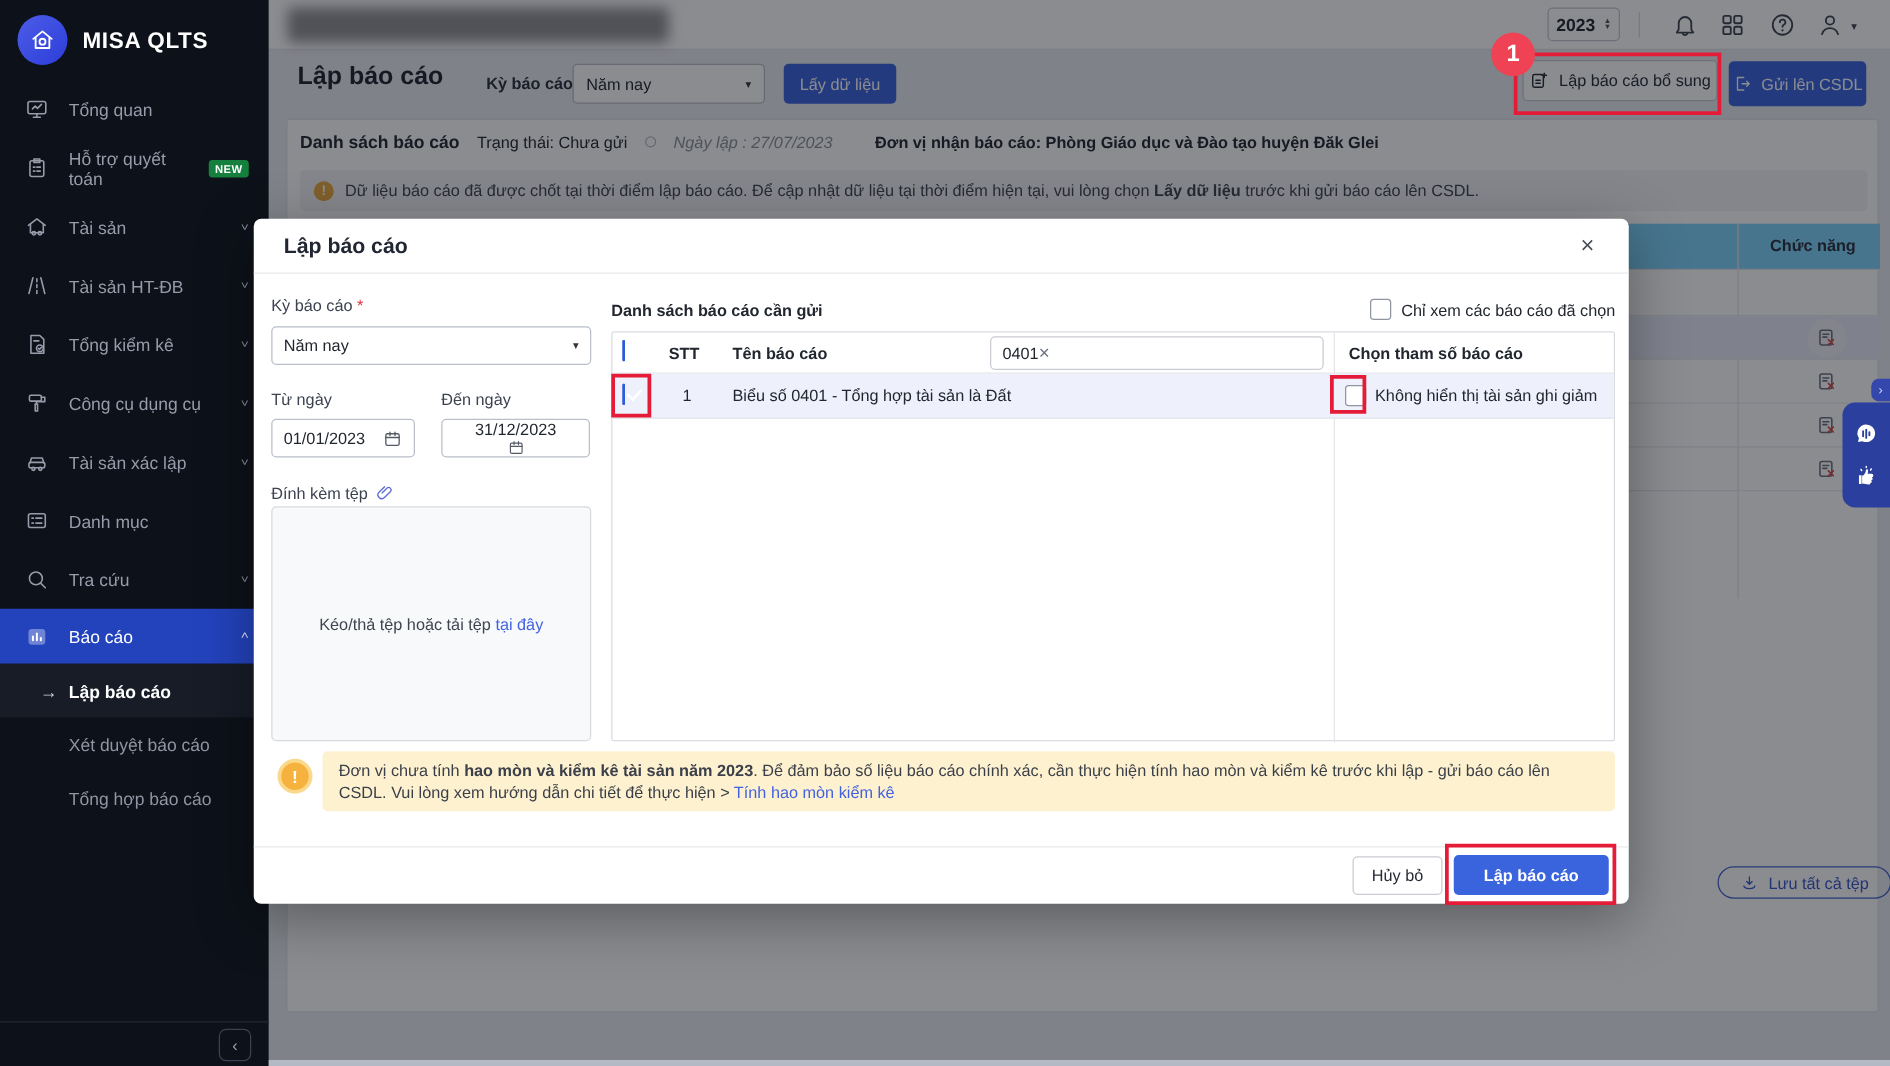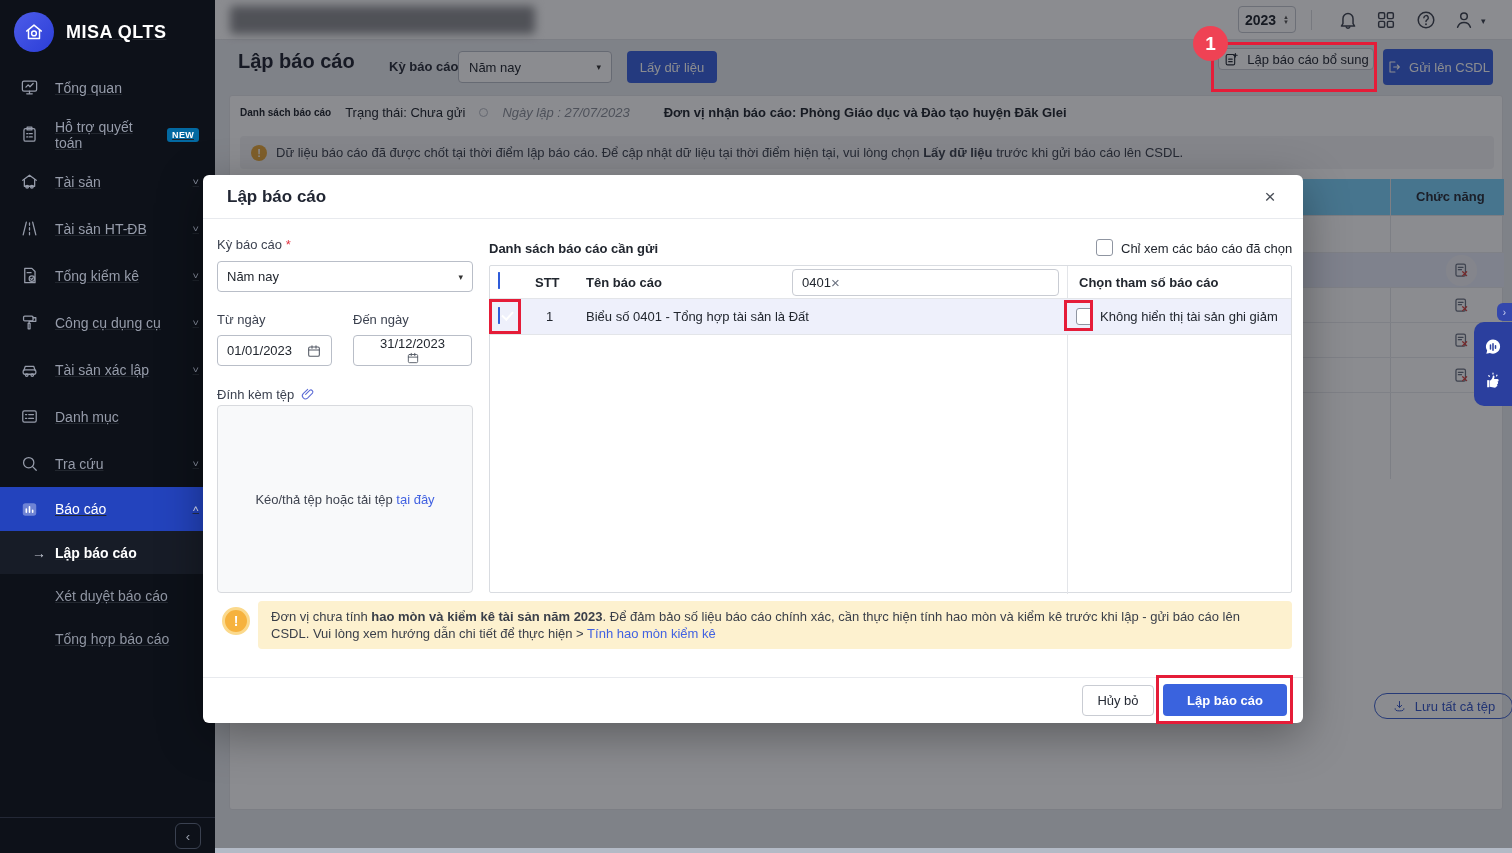--- a/index.html
+++ b/index.html
@@ -9,7 +9,7 @@
   .abs { position:absolute; }
 
   
-  .sidebar { position:absolute; left:0; top:0; width:215px; height:853px; background:#0d1119; z-index:60;text-decoration:underline; }
+  .sidebar { position:absolute; left:0; top:0; width:215px; height:853px; background:#0d1119; z-index:60; }
   .sb-logo { display:flex; align-items:center; gap:12px; height:64px; padding:0 14px; }
   .sb-logo-circle { width:40px; height:40px; border-radius:50%; background:linear-gradient(135deg,#4d5ce8,#2b3ed8); display:flex; align-items:center; justify-content:center; }
   .sb-logo-text { color:#fff; font-size:18px; font-weight:bold; letter-spacing:.5px; }

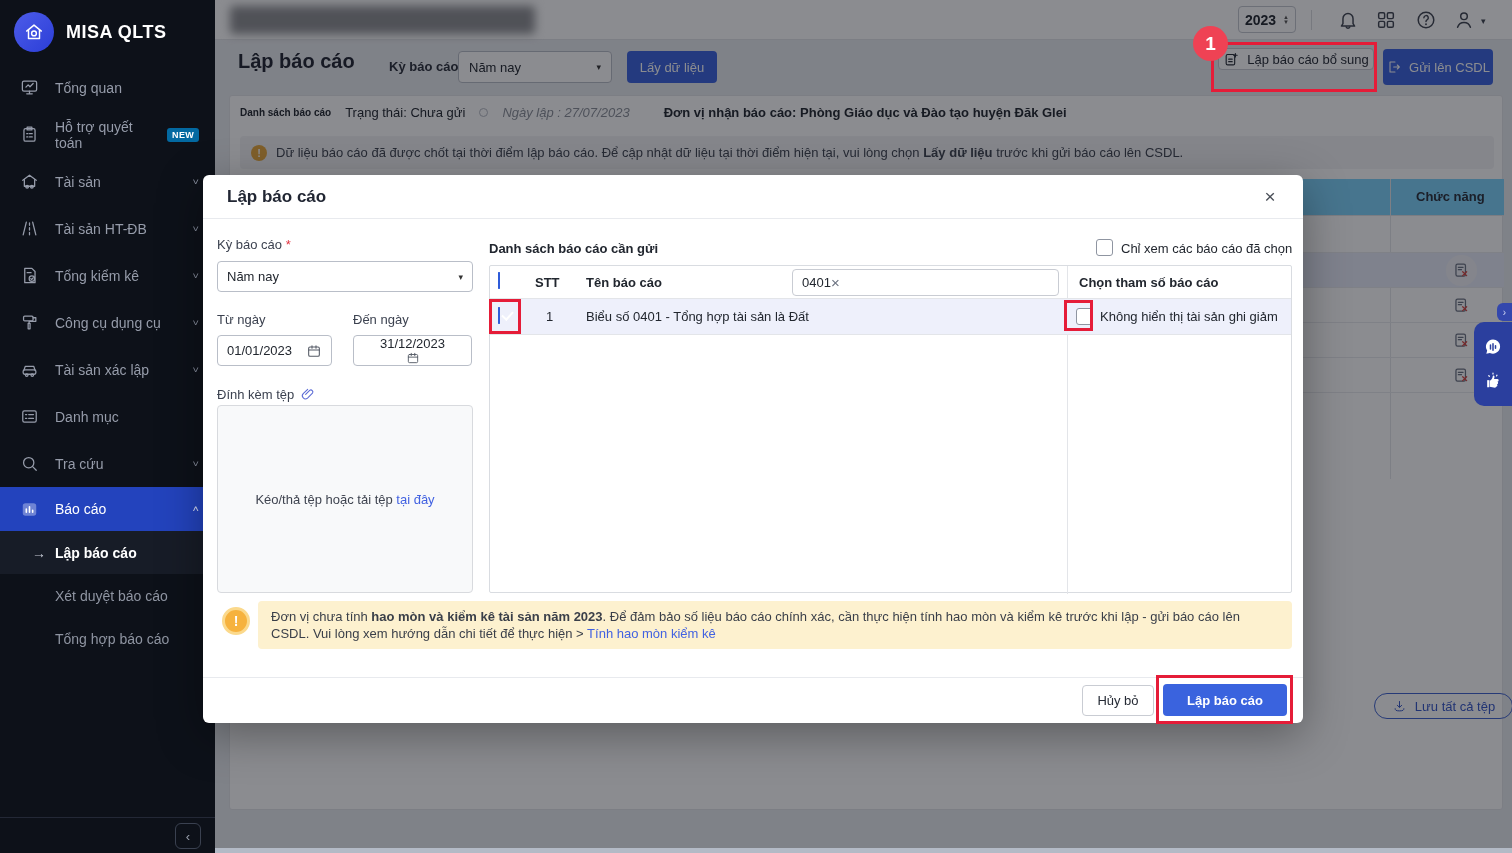--- a/index.html
+++ b/index.html
@@ -156,7 +156,7 @@
       <span>Lấy dữ liệu</span>
     </div>
 
-    <div class="btn-outline abs" style="left:1003px; top:48px; width:156px; height:22px;">
+    <div class="btn-outline abs" style="left:1003px; top:48px; width:156px; height:33px;">
       <svg width="17" height="17" viewBox="0 0 24 24">
           <rect class="ic" x="4.5" y="5" width="12" height="14.5" rx="2"></rect>
           <path class="ic" d="M8 11.5h5M8 15h5"></path>

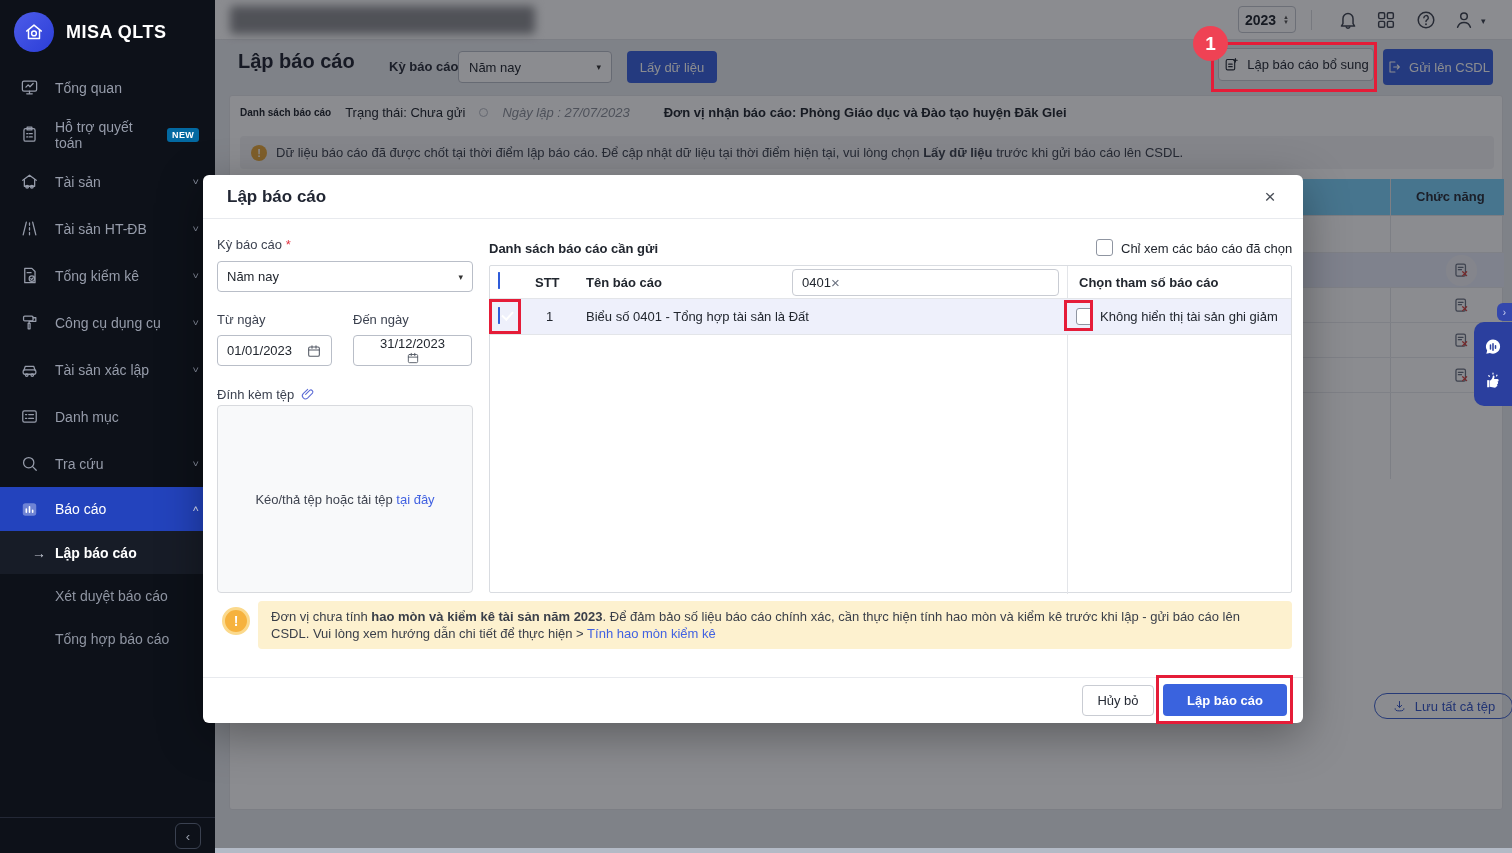--- a/index.html
+++ b/index.html
@@ -174,7 +174,7 @@
 
     <div class="content-card">
       <div class="status-row">
-        <span class="bold" style="font-size:10px">Danh sách báo cáo</span>
+        <span class="bold" style="font-size:14px">Danh sách báo cáo</span>
         <span>Trạng thái: Chưa gửi</span>
         <span class="dot-circle"></span>
         <span class="italic">Ngày lập : 27/07/2023</span>

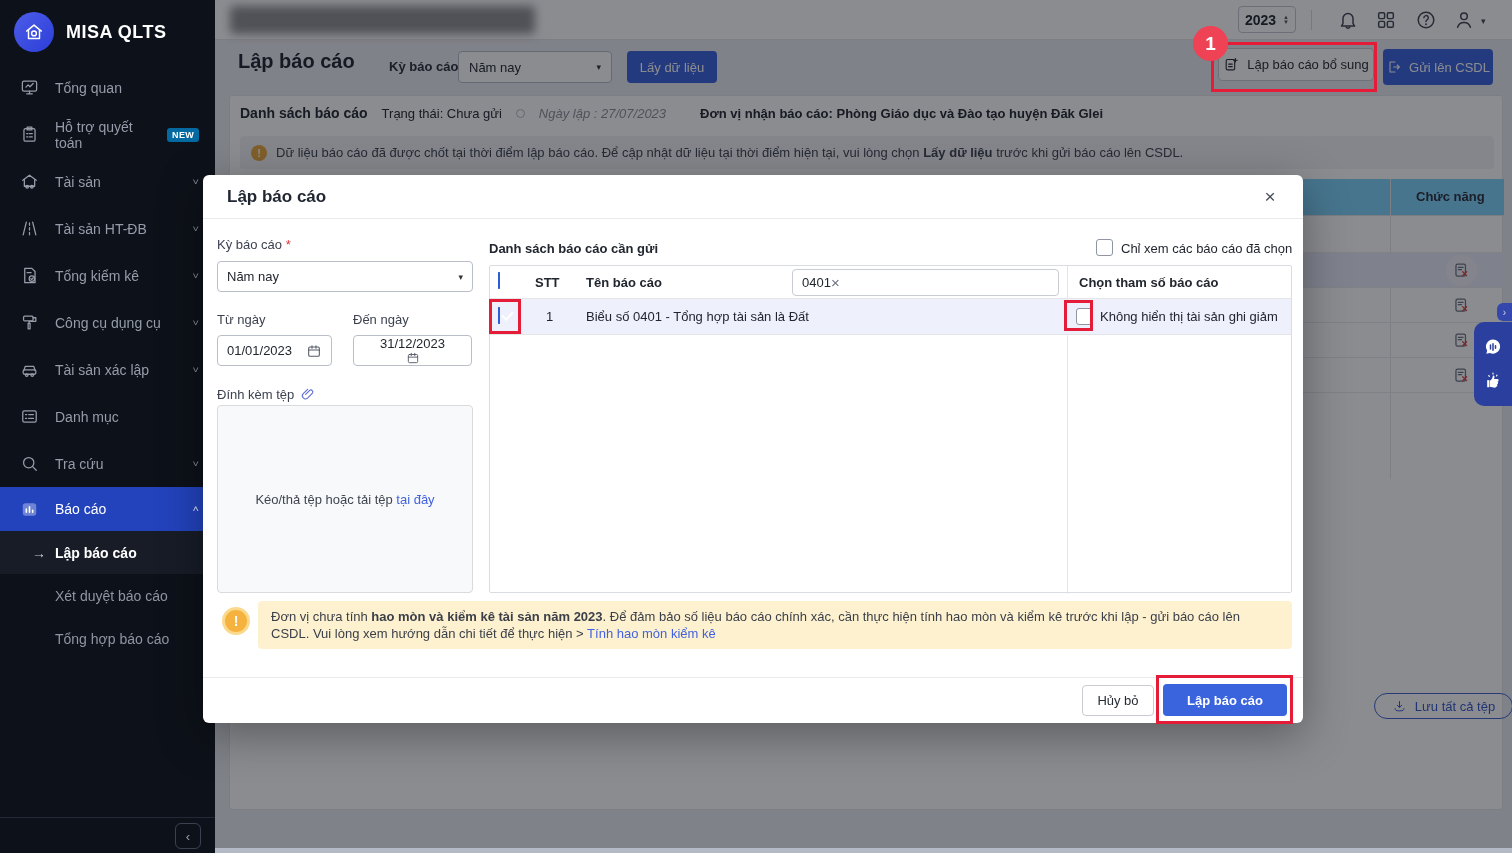--- a/index.html
+++ b/index.html
@@ -19,7 +19,7 @@
   .sb-chev { font-size:11px; color:#8a90a0; transform:scaleY(.8); }
   .sb-item.active { background:#2343bd; color:#fff; height:44px; }
   .sb-item.active .sb-chev { color:#dfe3f5; }
-  .badge-new { background:#0369a1; color:#fff; font-size:9px; font-weight:bold; padding:2px 5px; border-radius:3px; letter-spacing:.3px; }
+  .badge-new { background:#15803d; color:#fff; font-size:9px; font-weight:bold; padding:2px 5px; border-radius:3px; letter-spacing:.3px; }
   .sb-sub { display:flex; align-items:center; height:43px; padding-left:55px; color:#8f95a2; font-size:14px; cursor:pointer; position:relative; }
   .sb-sub.active { background:#171c27; color:#fff; font-weight:bold; }
   .sb-sub .sub-arrow { position:absolute; left:32px; color:#c8ccd6; font-size:14px; }

